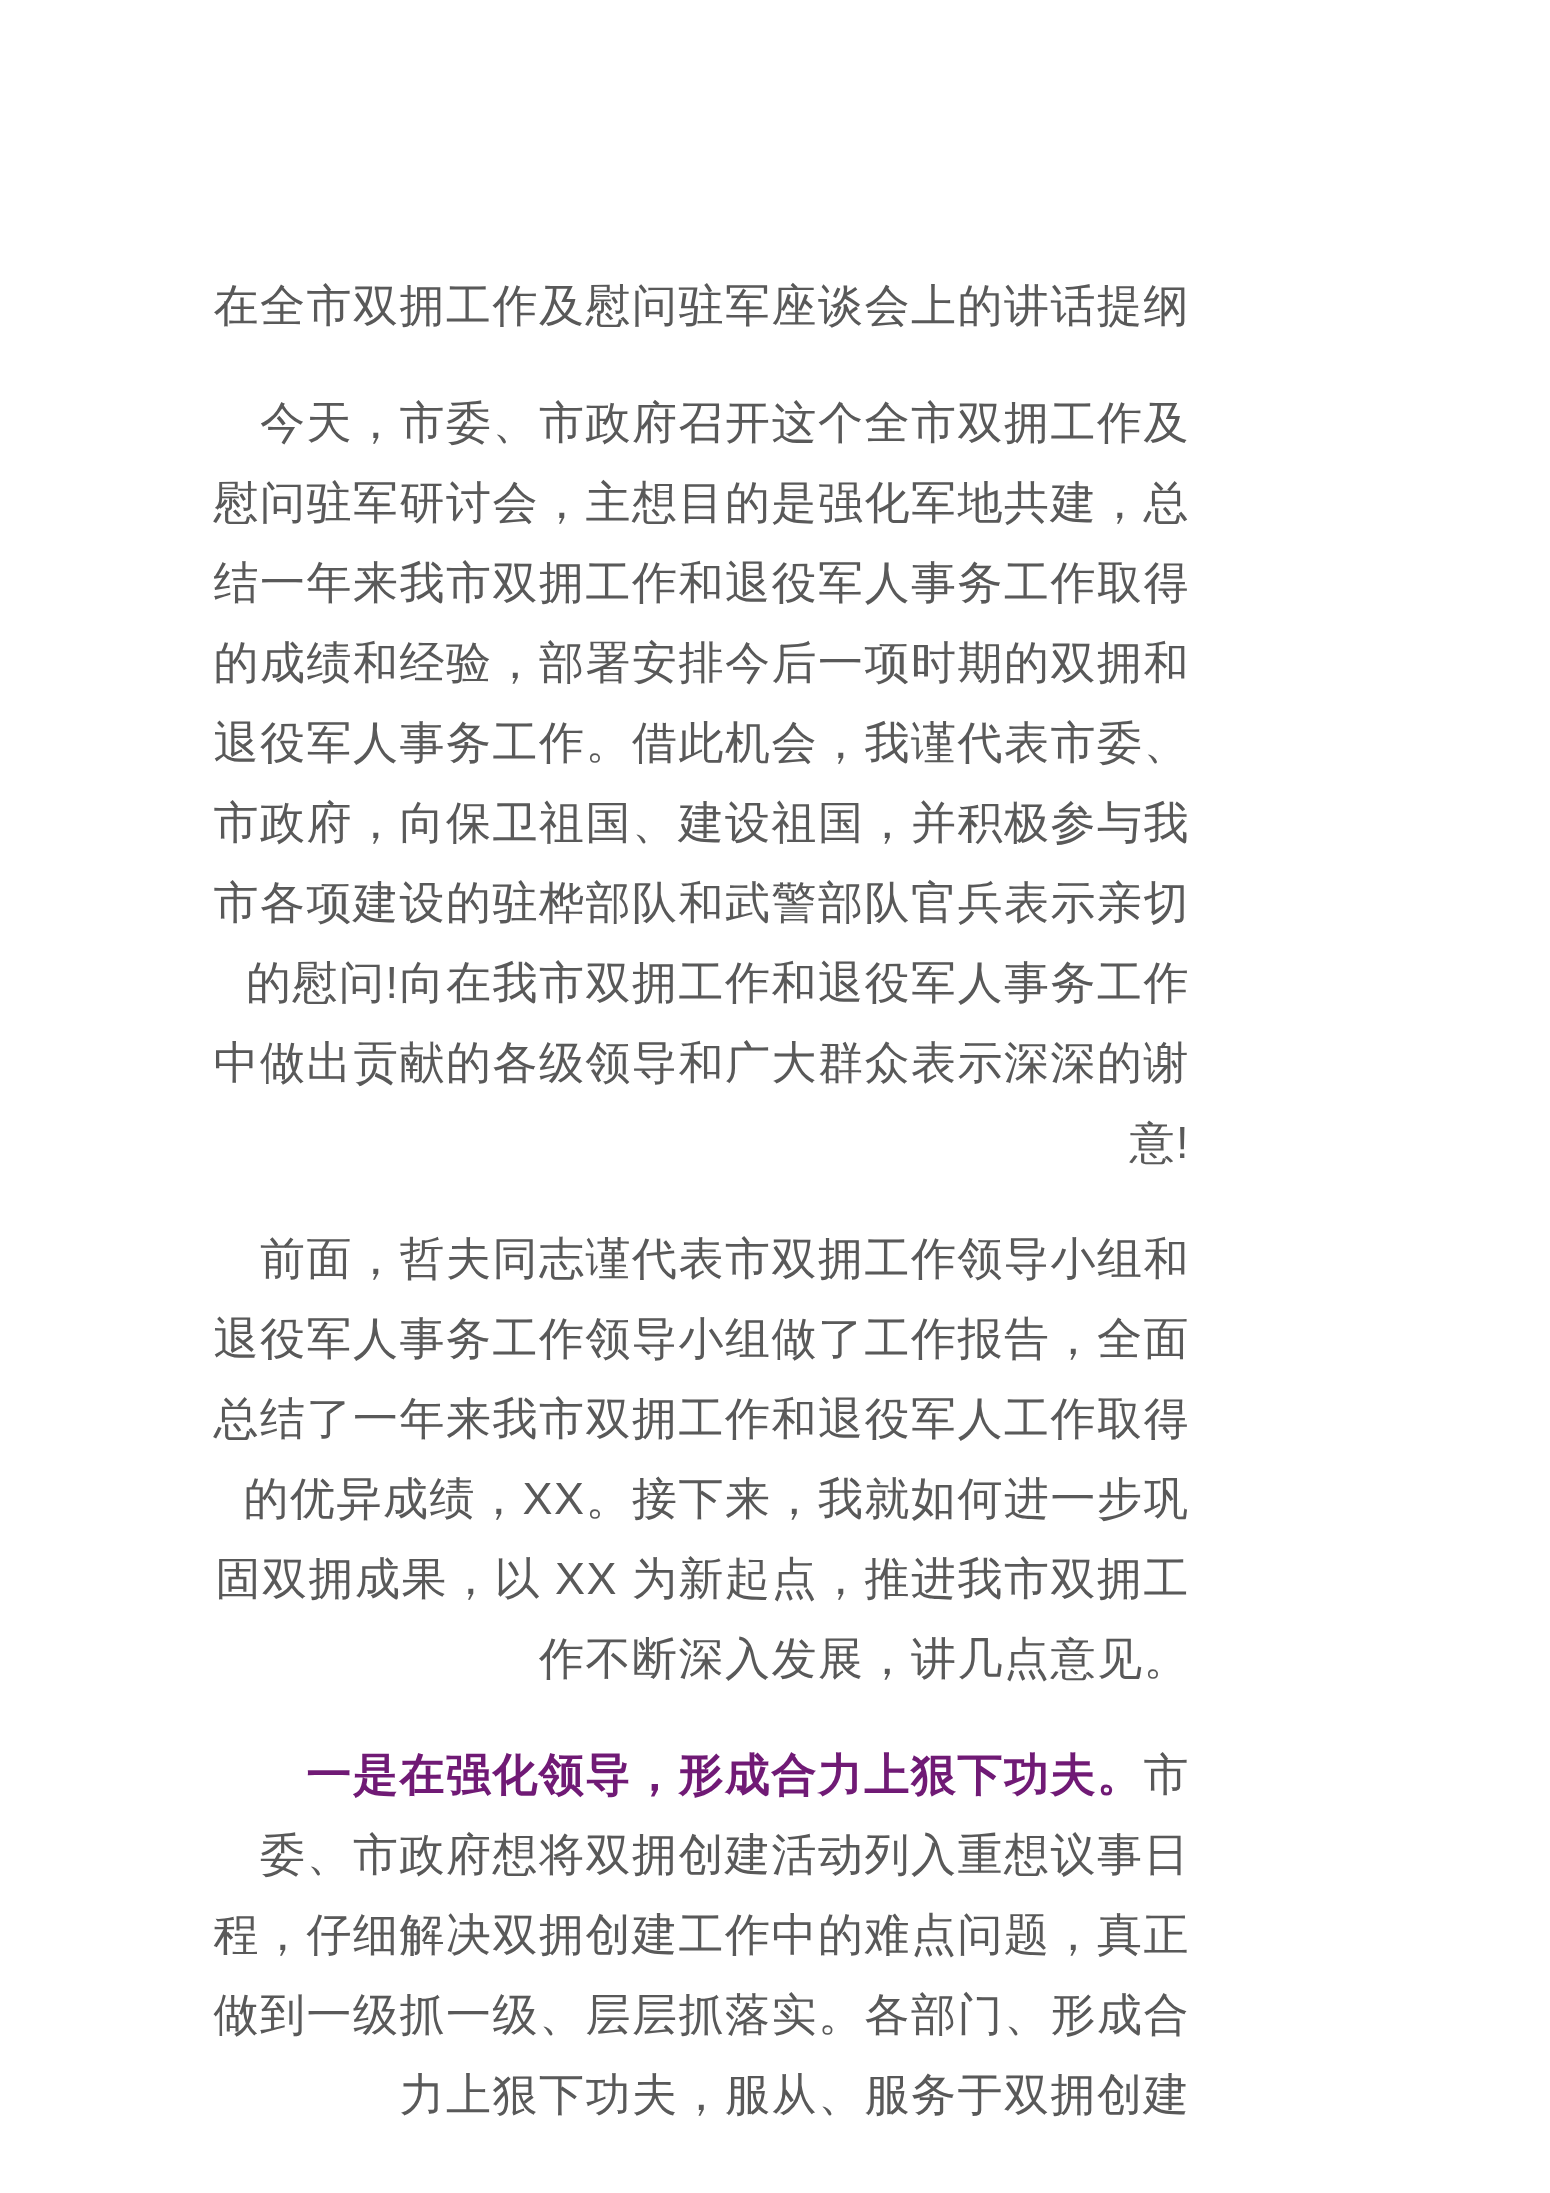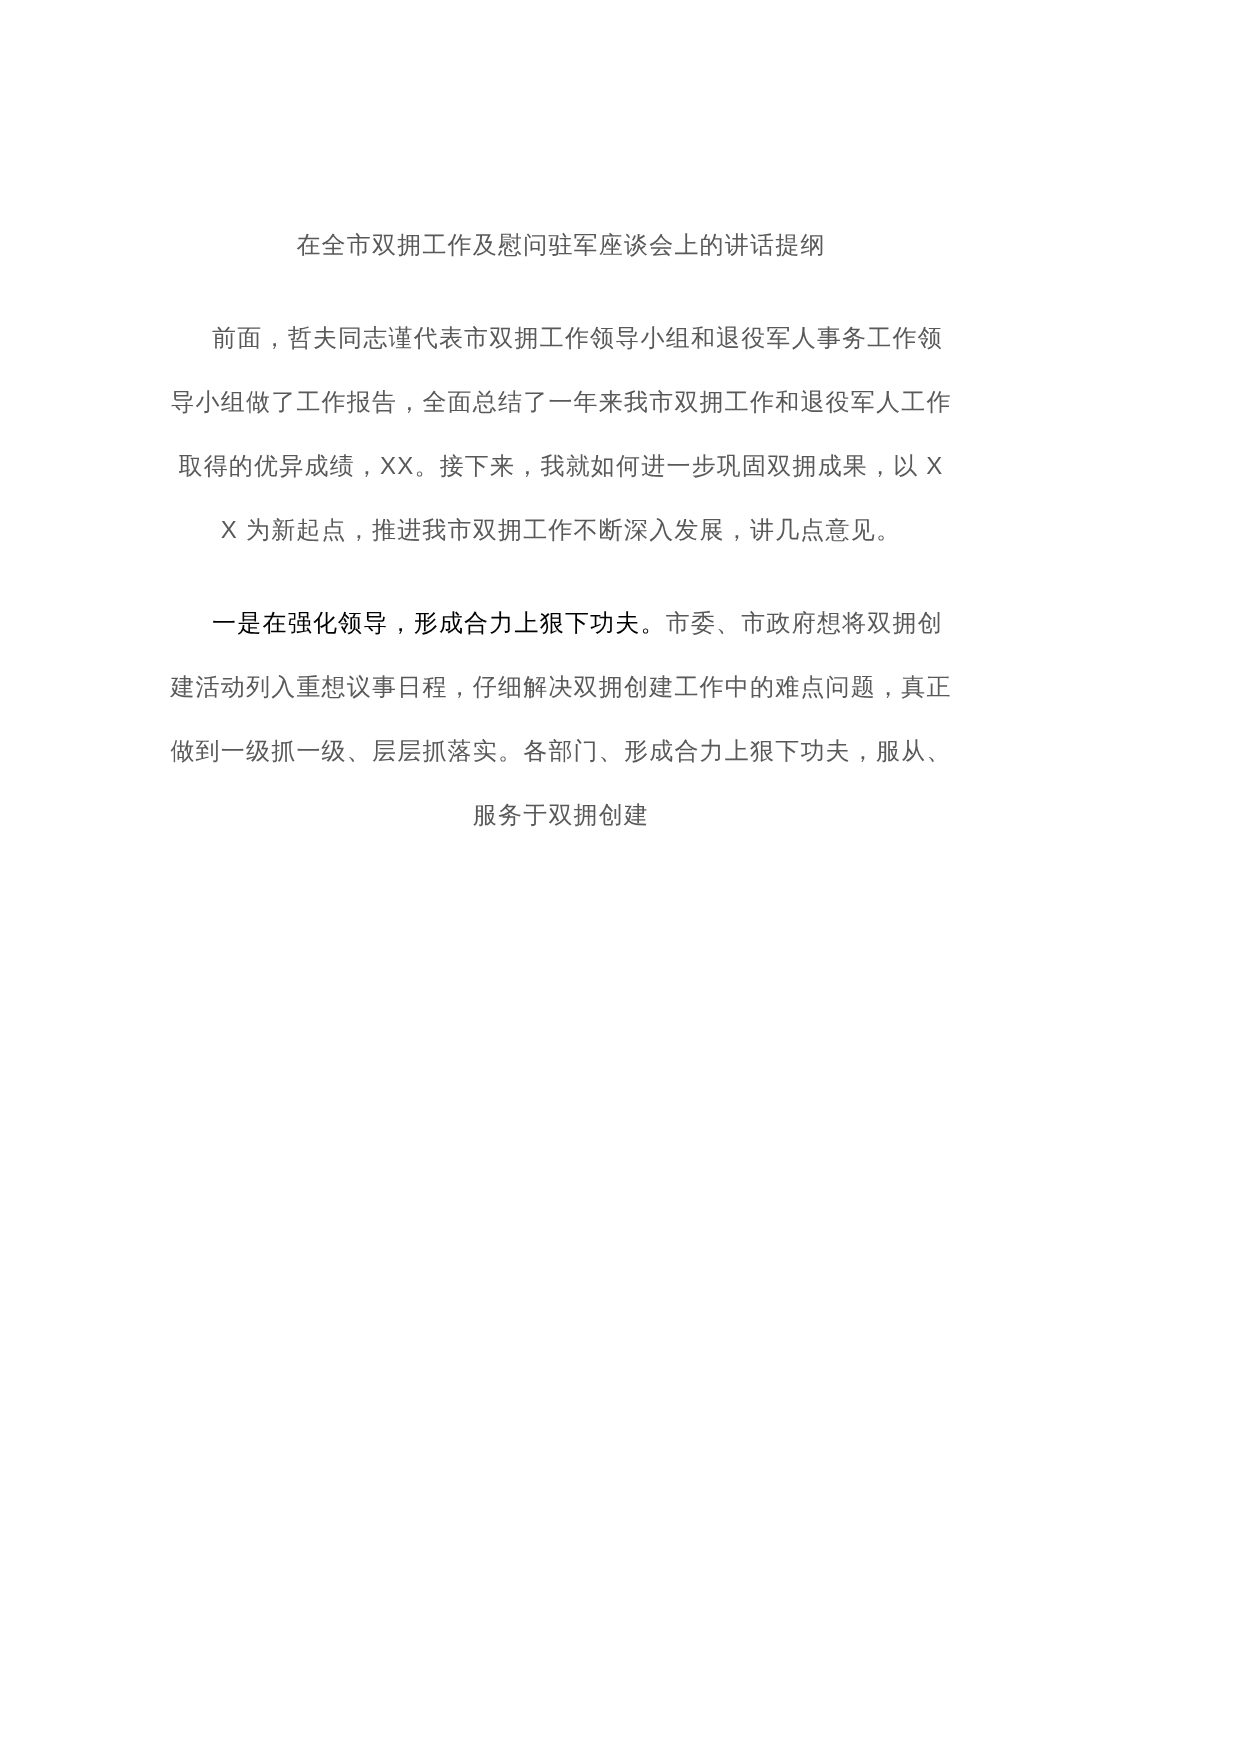--- a/index.html
+++ b/index.html
@@ -22,11 +22,11 @@
   }
   .doc p {
     margin: 0 0 29px 0;
-    font-size: 24px;
+    font-size: 36px;
     line-height: 64px;
     letter-spacing: 1.2px;
     color: #595959;
-    text-align: center;
+    text-align: right;
     word-break: break-all;
   }
   .doc p.indent {

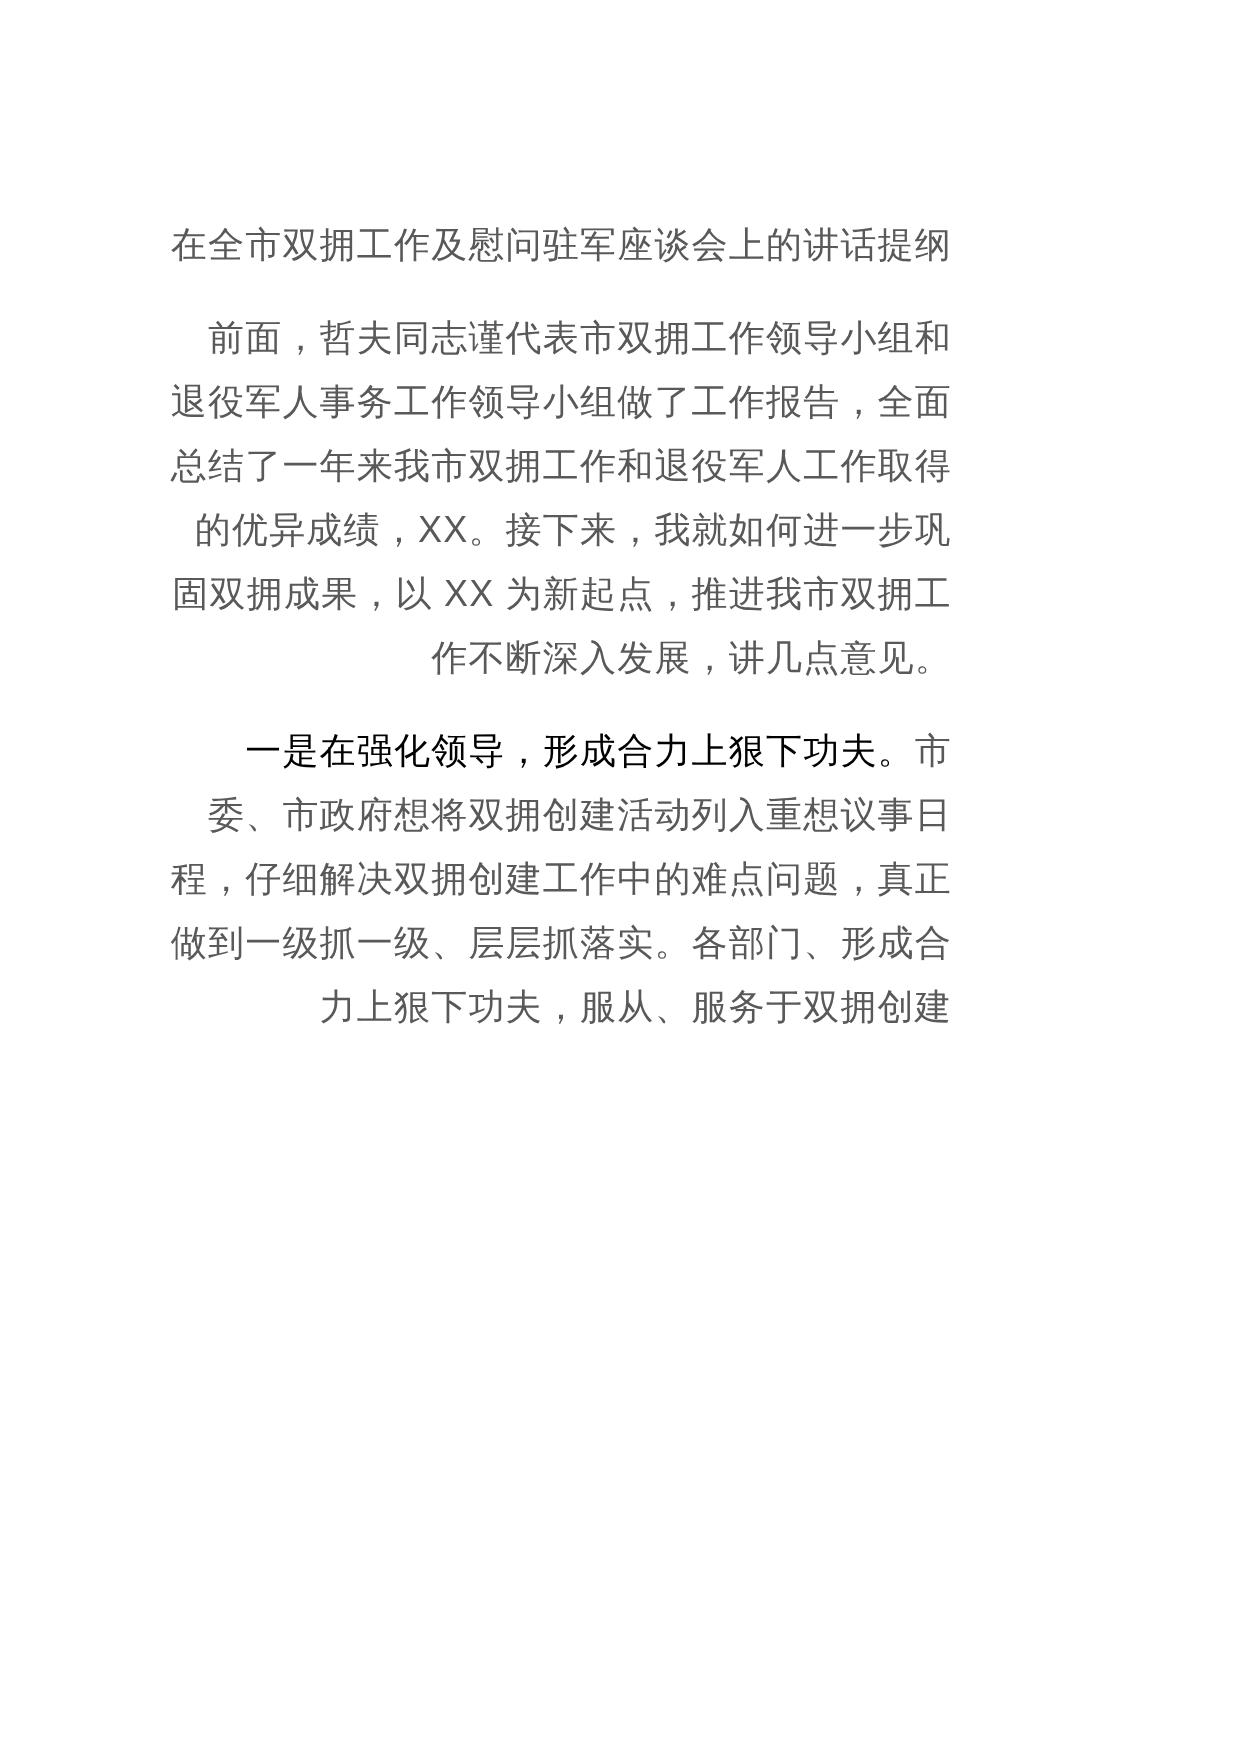--- a/index.html
+++ b/index.html
@@ -46,6 +46,7 @@
     <p>在全市双拥工作及慰问驻军座谈会上的讲话提纲</p>
 
 
+    <p class="indent">今天，市委、市政府召开这个全市双拥工作及慰问驻军研讨会，主想目的是强化军地共建，总结一年来我市双拥工作和退役军人事务工作取得的成绩和经验，部署安排今后一项时期的双拥和退役军人事务工作。借此机会，我谨代表市委、市政府，向保卫祖国、建设祖国，并积极参与我市各项建设的驻桦部队和武警部队官兵表示亲切的慰问!向在我市双拥工作和退役军人事务工作中做出贡献的各级领导和广大群众表示深深的谢意!</p>
 
     <p class="indent">前面，哲夫同志谨代表市双拥工作领导小组和退役军人事务工作领导小组做了工作报告，全面总结了一年来我市双拥工作和退役军人工作取得的优异成绩，XX。接下来，我就如何进一步巩固双拥成果，以 XX 为新起点，推进我市双拥工作不断深入发展，讲几点意见。</p>
 

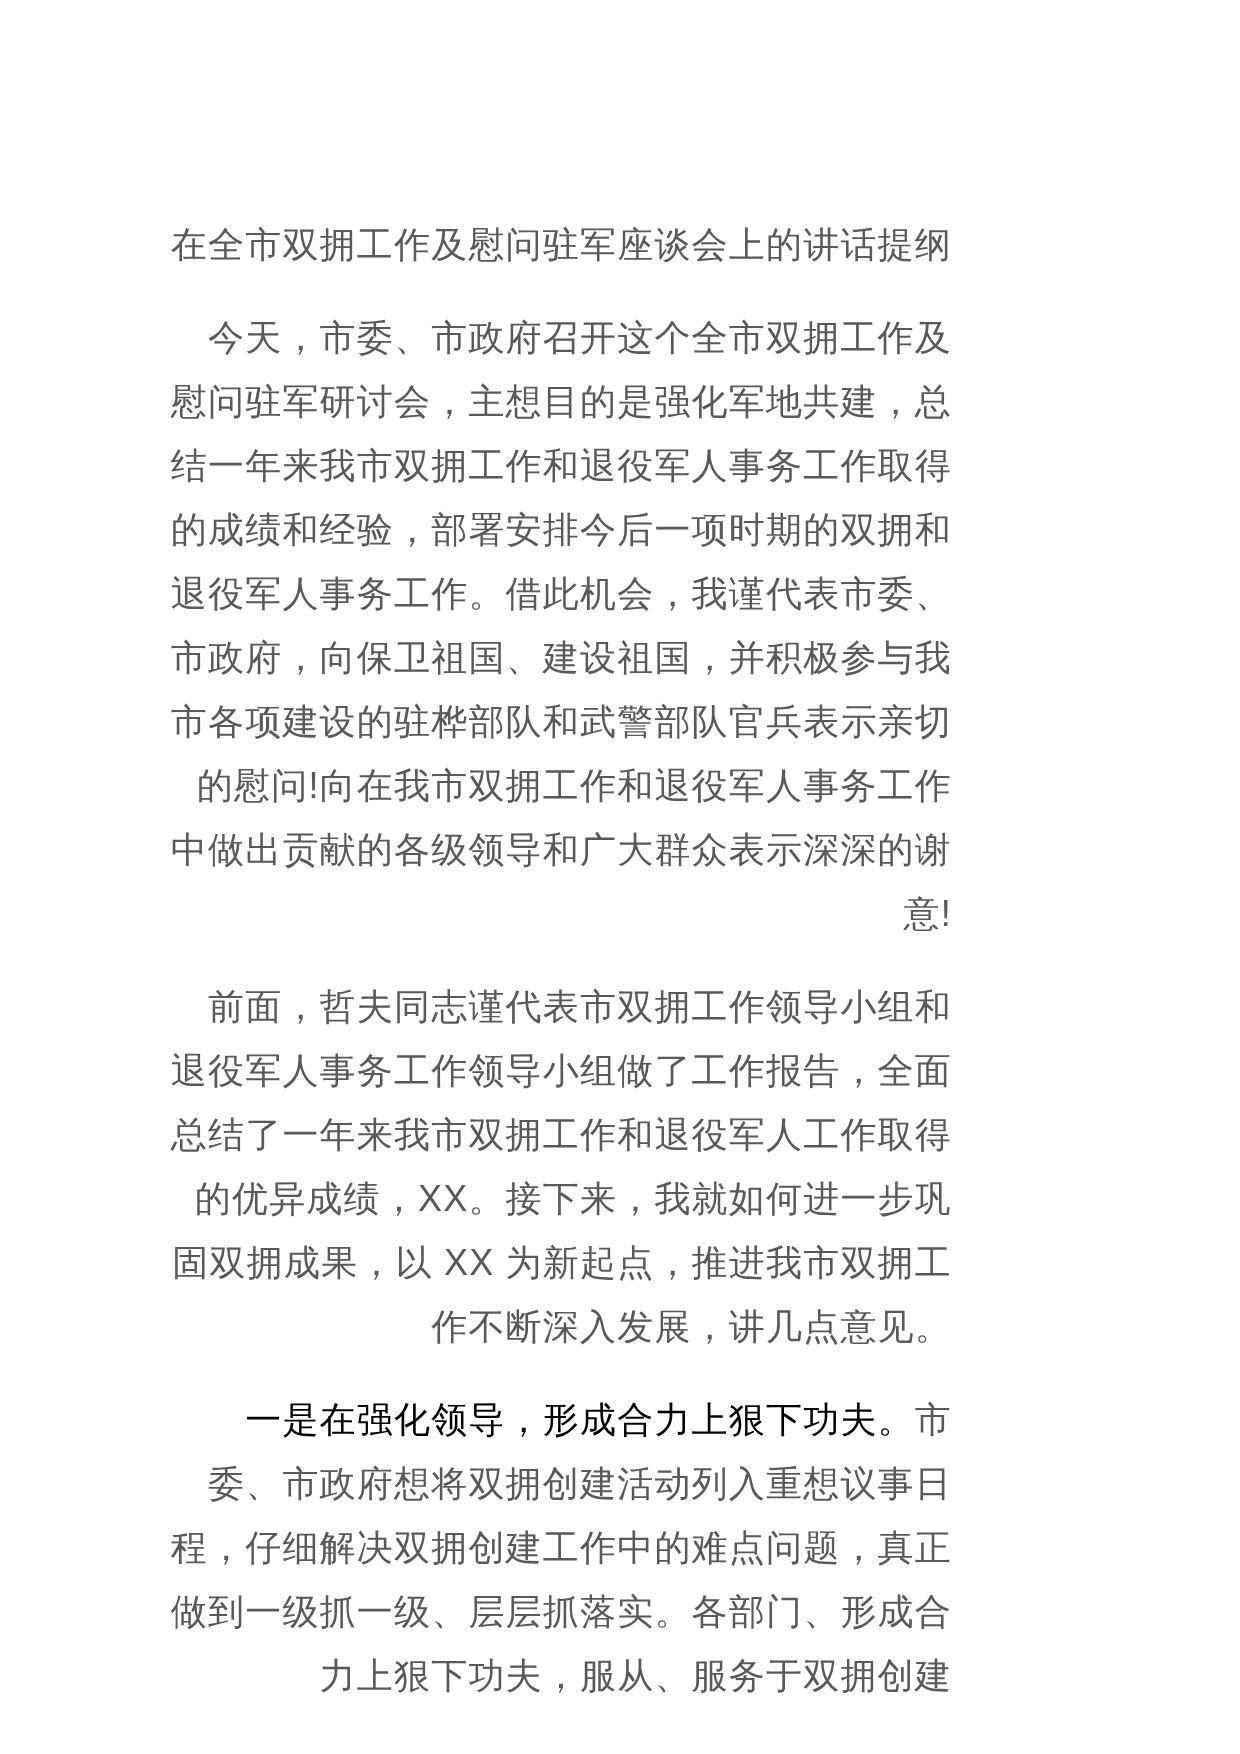--- a/index.html
+++ b/index.html
@@ -33,8 +33,8 @@
     text-indent: 33px;
   }
   .doc strong {
-    font-weight: normal;
-    color: #000000;
+    font-weight: bold;
+    color: #701a75;
   }
 </style>
 </head>

